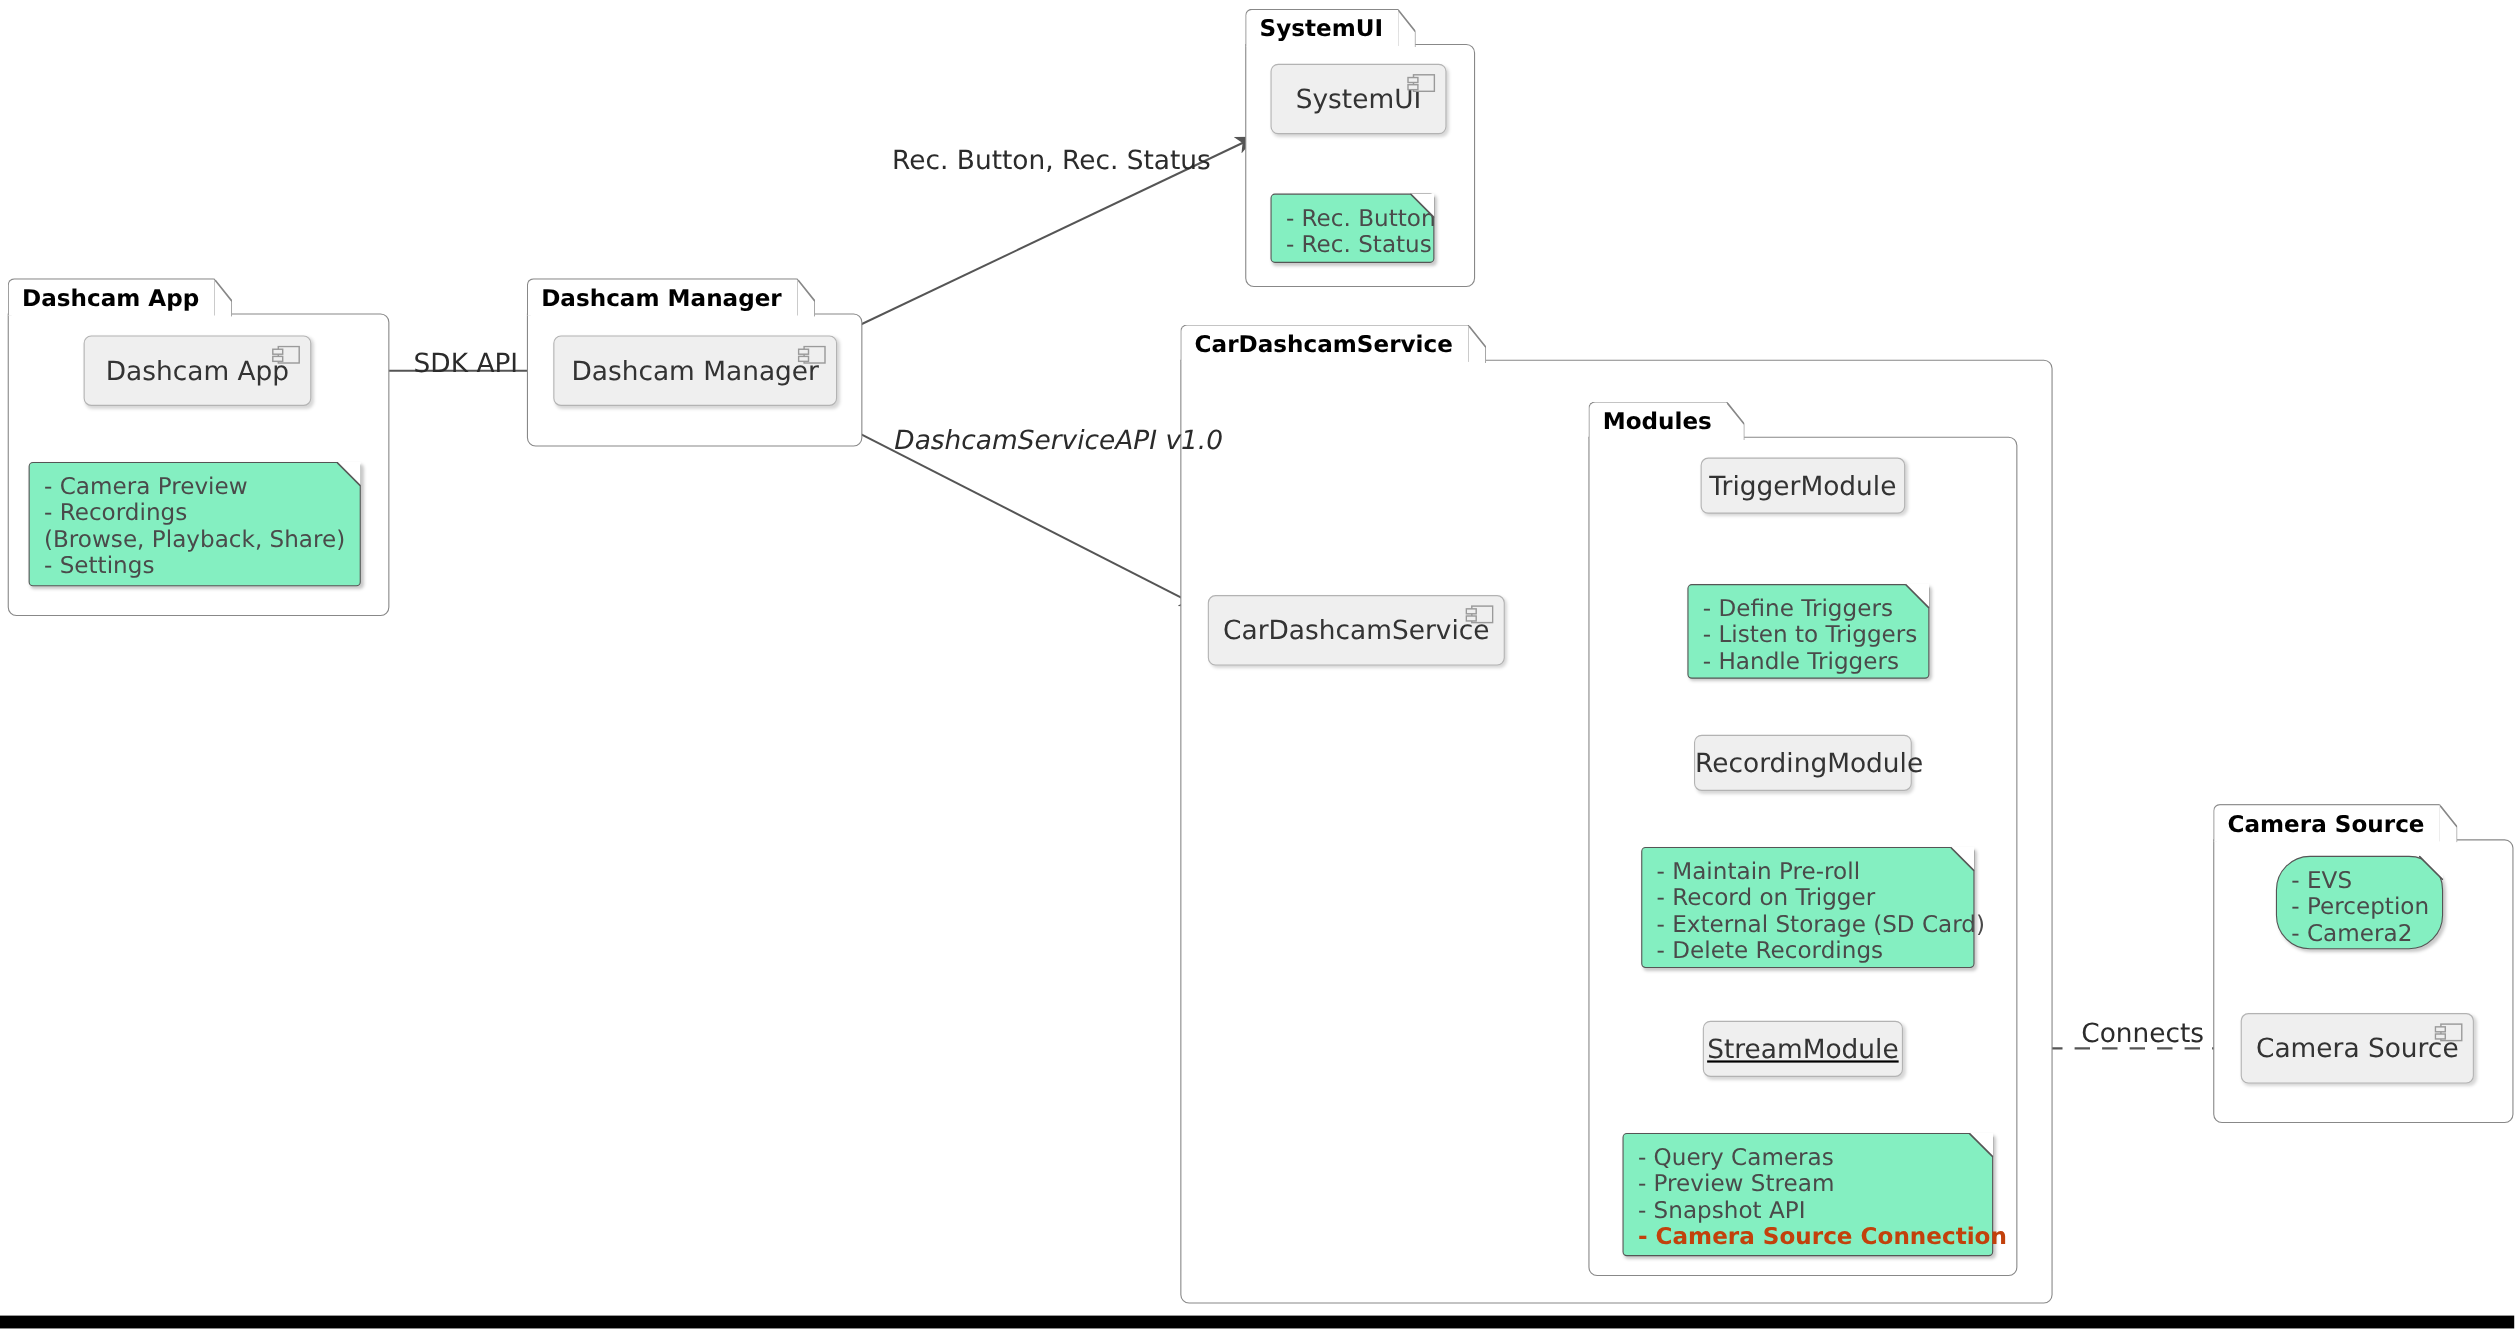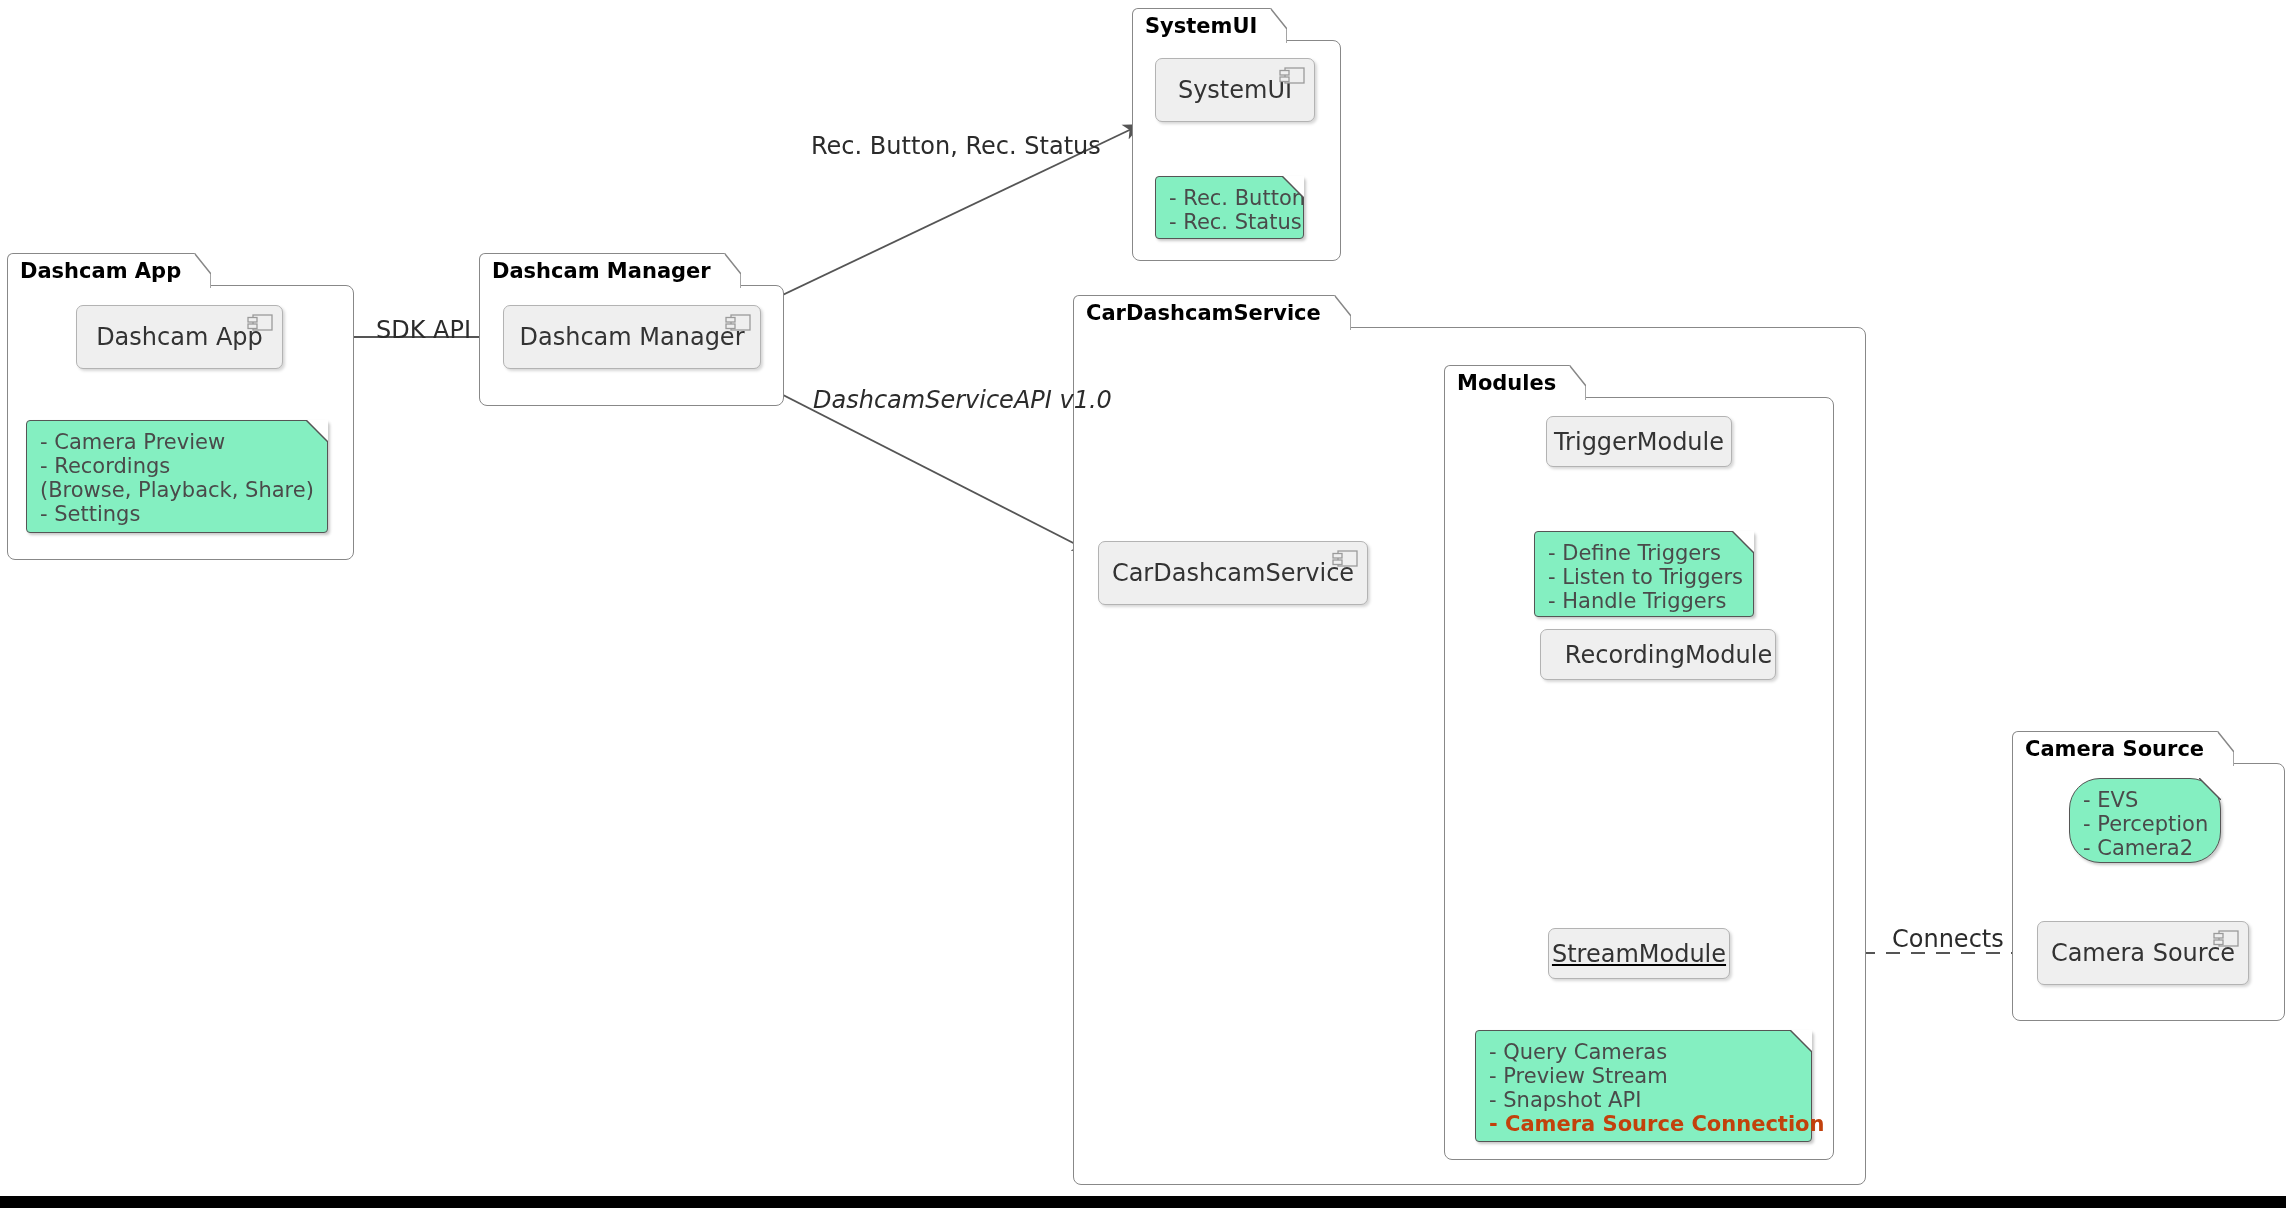--- a/index.html
+++ b/index.html
@@ -357,7 +357,7 @@
     </div>
   </div>
 
-  <div class="comp center" style="left:1540px; top:629px; width:236px; height:51px;padding-left:21px;">
+  <div class="comp center" style="left:1540px; top:668px; width:198px; height:51px;">
     <span class="comp-label">RecordingModule</span>
   </div>
 

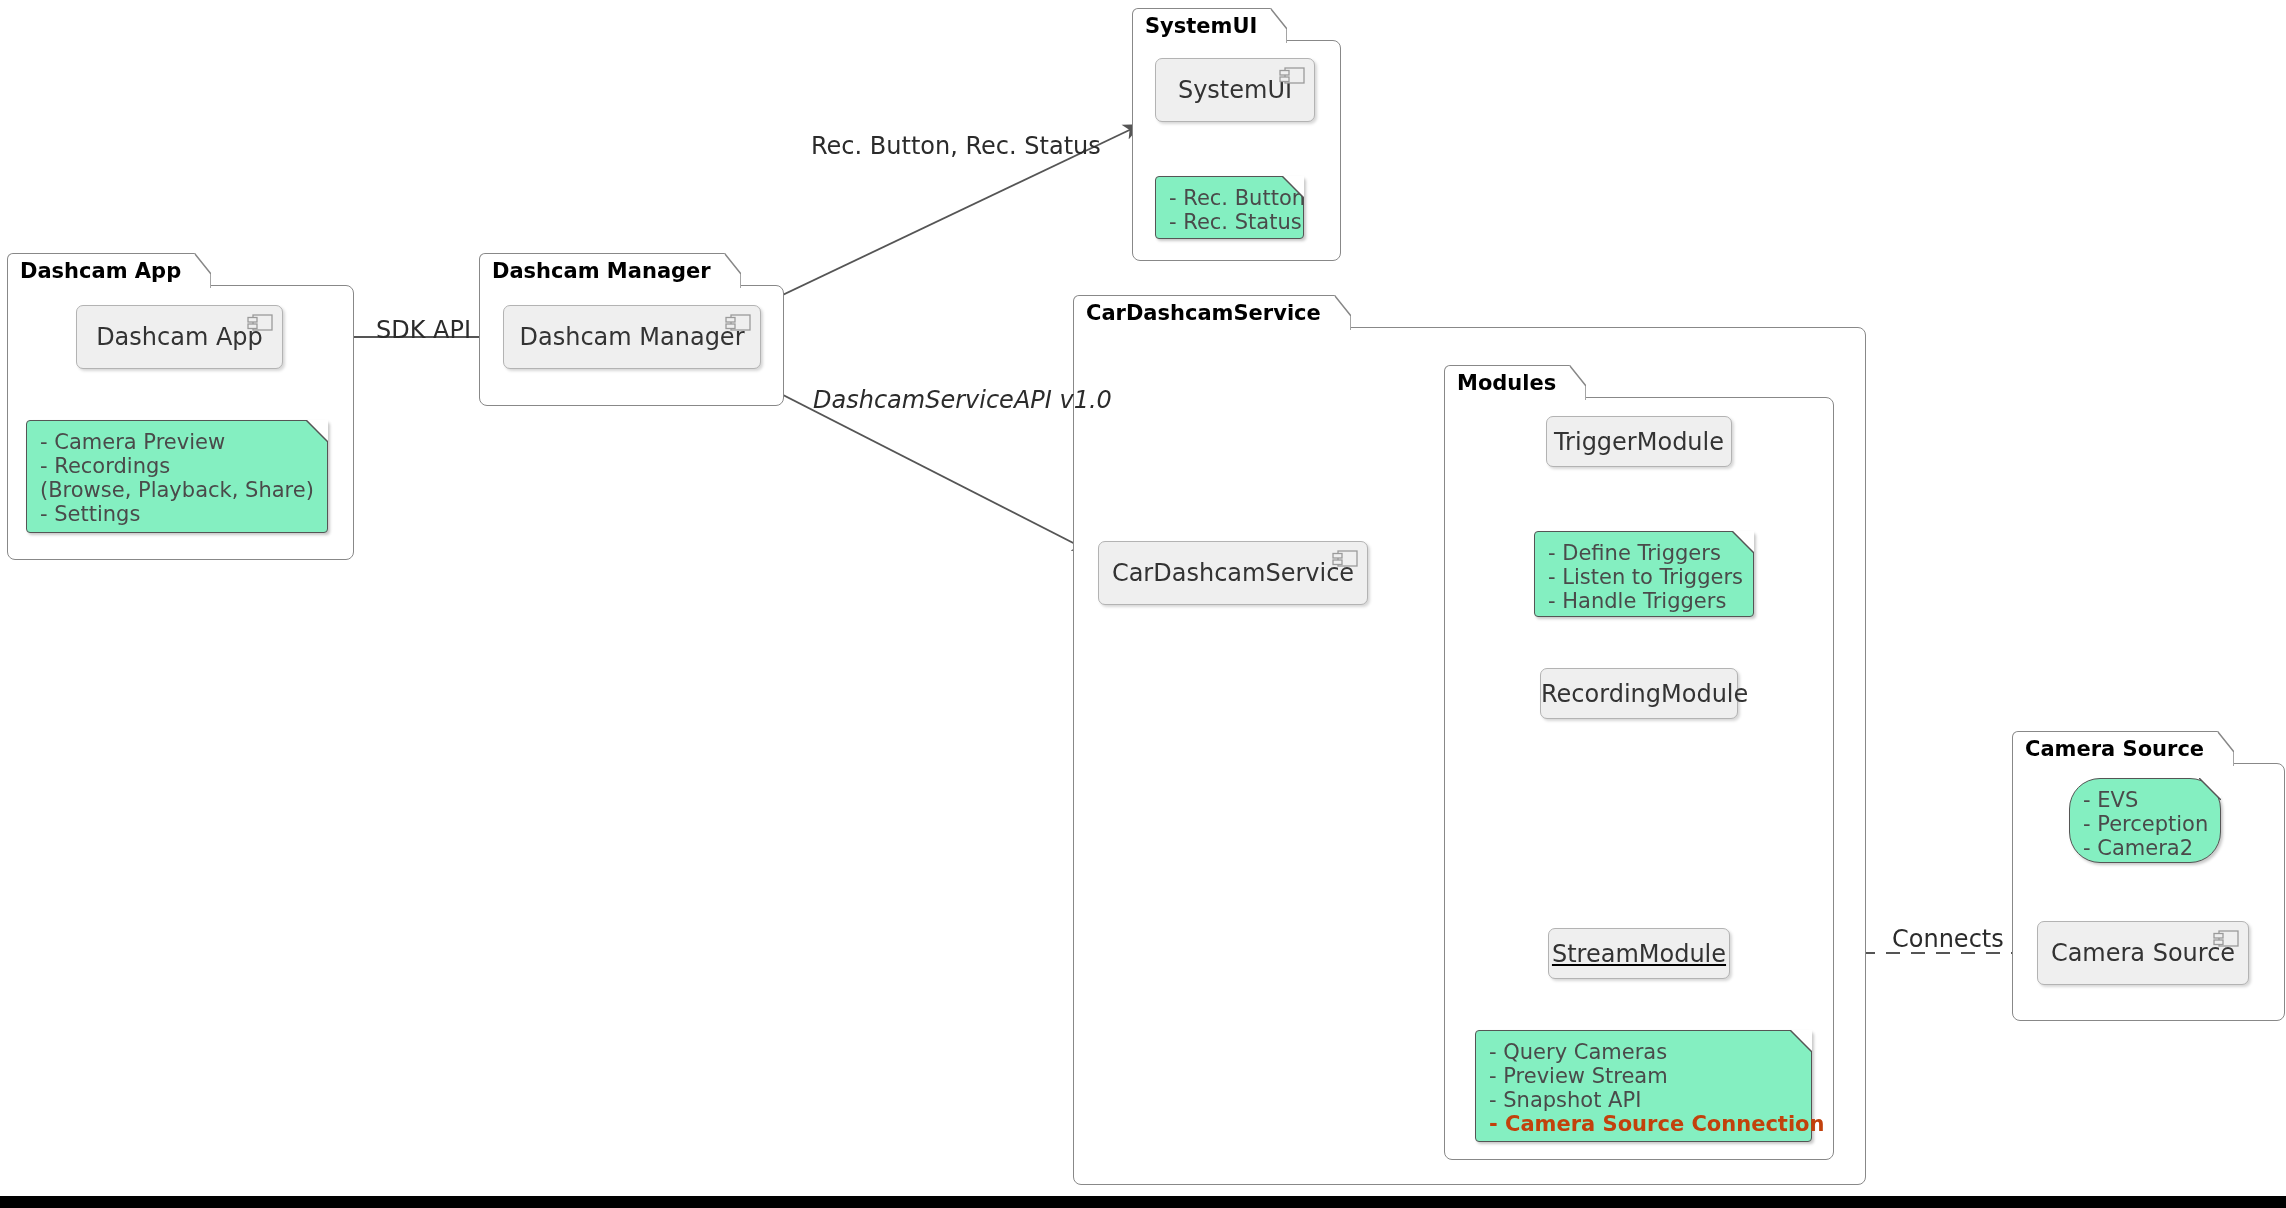--- a/index.html
+++ b/index.html
@@ -360,6 +360,20 @@
   <div class="comp center" style="left:1540px; top:668px; width:198px; height:51px;">
     <span class="comp-label">RecordingModule</span>
   </div>
+  <div class="note" style="left:1492px; top:770px; width:303px; height:110px;">
+    <span class="note-fold">
+      <svg width="22" height="22" viewBox="0 0 22 22">
+          <path d="M 0 0 L 22 22 L 22 0 z" fill="#ffffff"></path>
+          <path d="M 0 0 L 22 22" stroke="#555555" stroke-width="1.5" fill="none"></path>
+        </svg>
+    </span>
+    <div class="note-lines">
+      <div>- Maintain Pre-roll</div>
+      <div>- Record on Trigger</div>
+      <div>- External Storage (SD Card)</div>
+      <div>- Delete Recordings</div>
+    </div>
+  </div>
 
   <div class="comp center" style="left:1548px; top:928px; width:182px; height:51px;text-decoration:underline;">
     <span class="comp-label">StreamModule</span>

